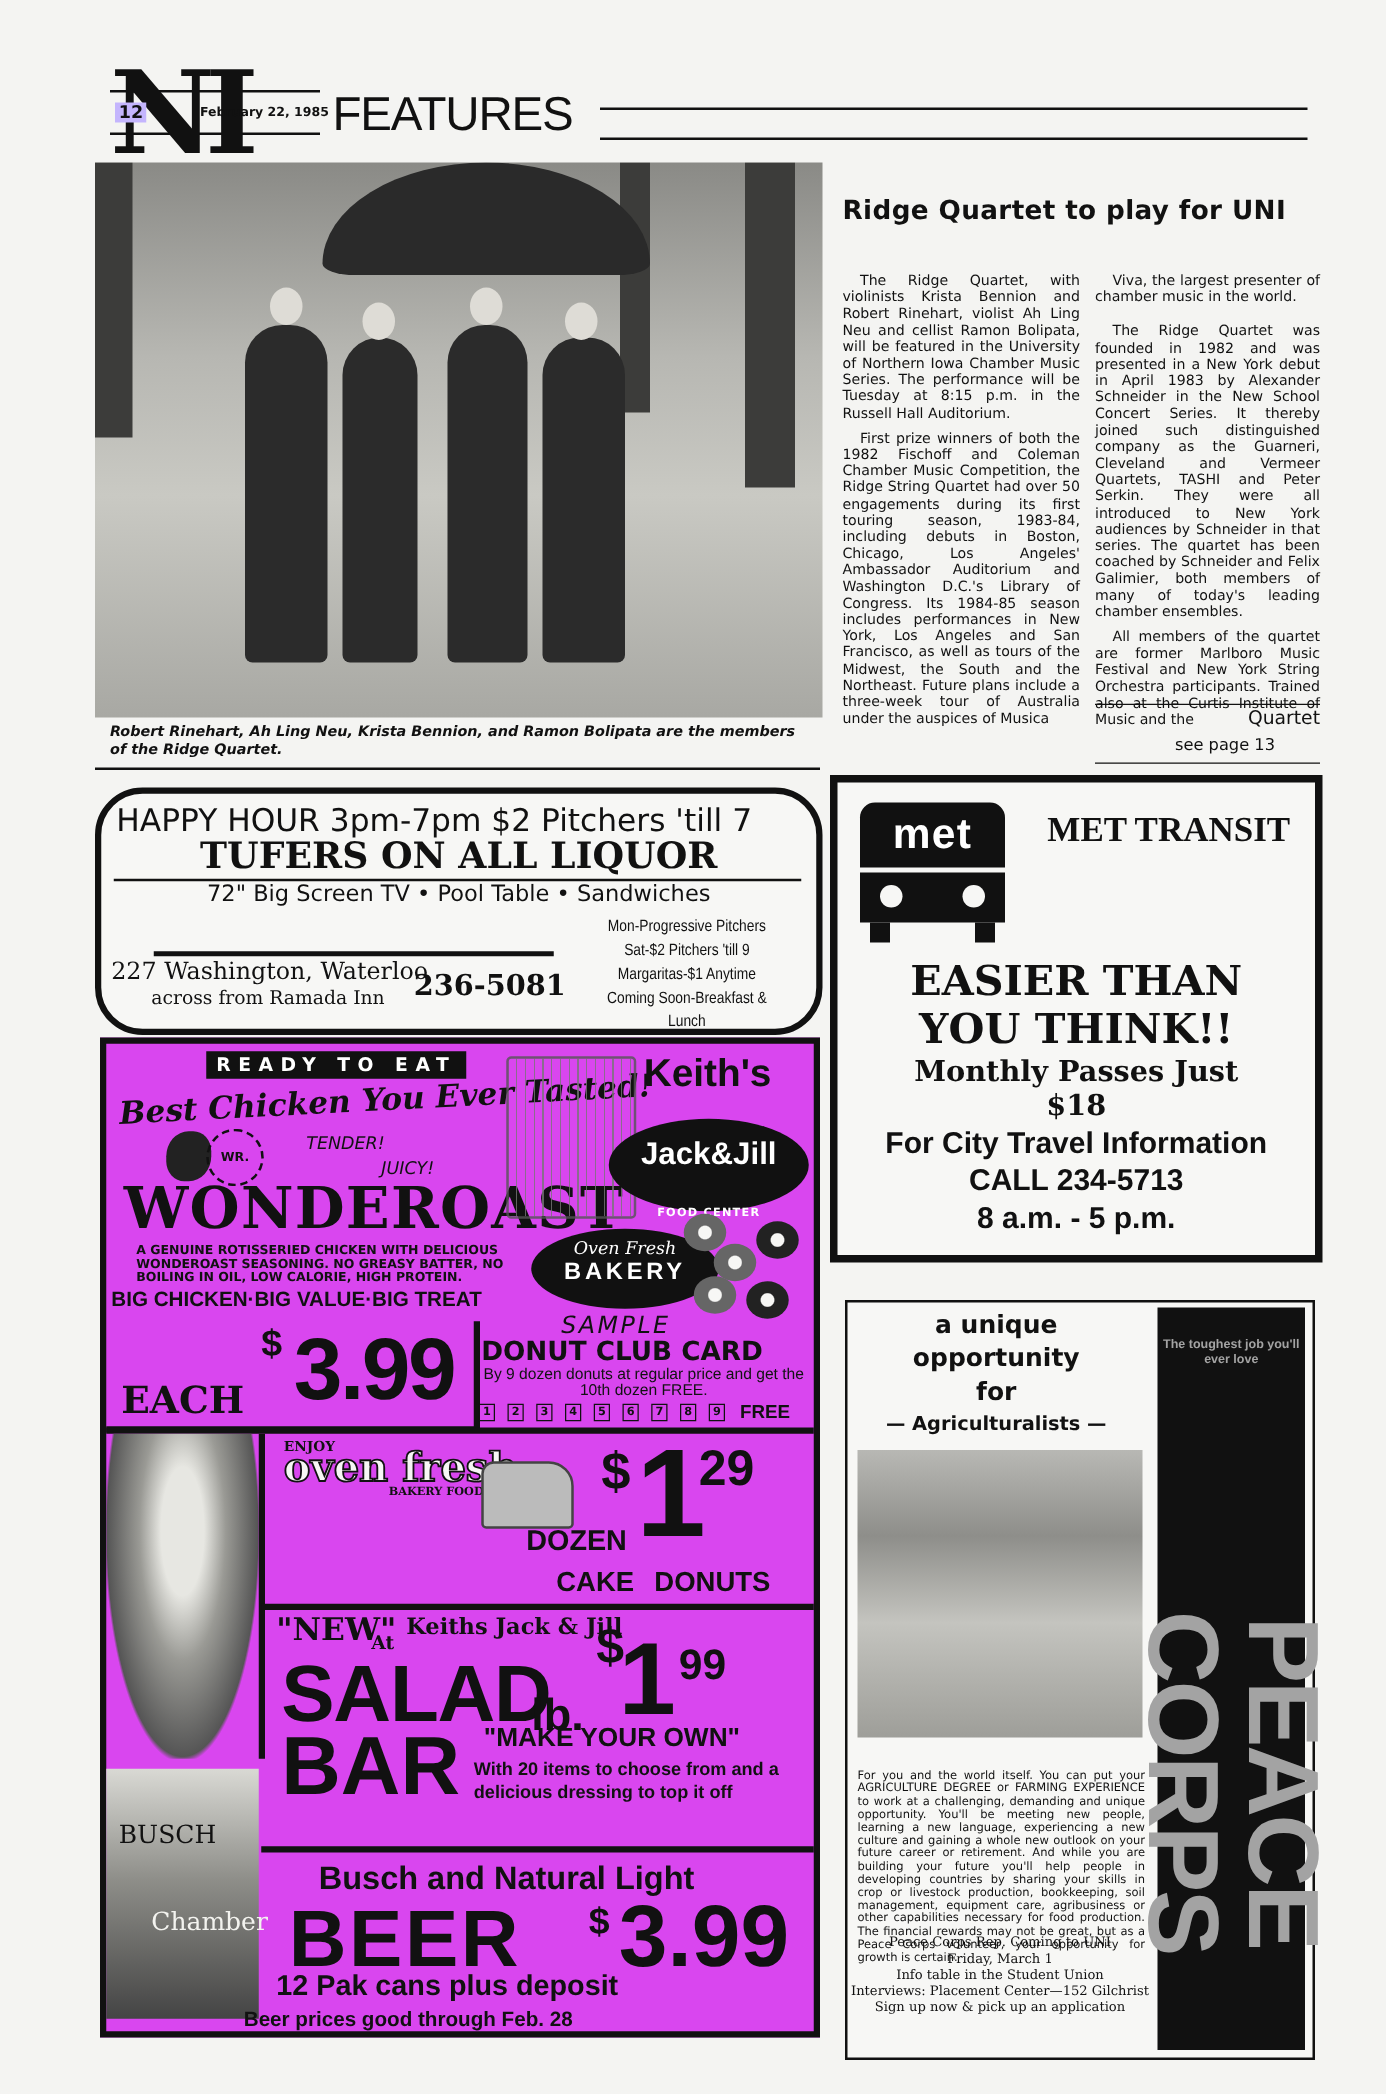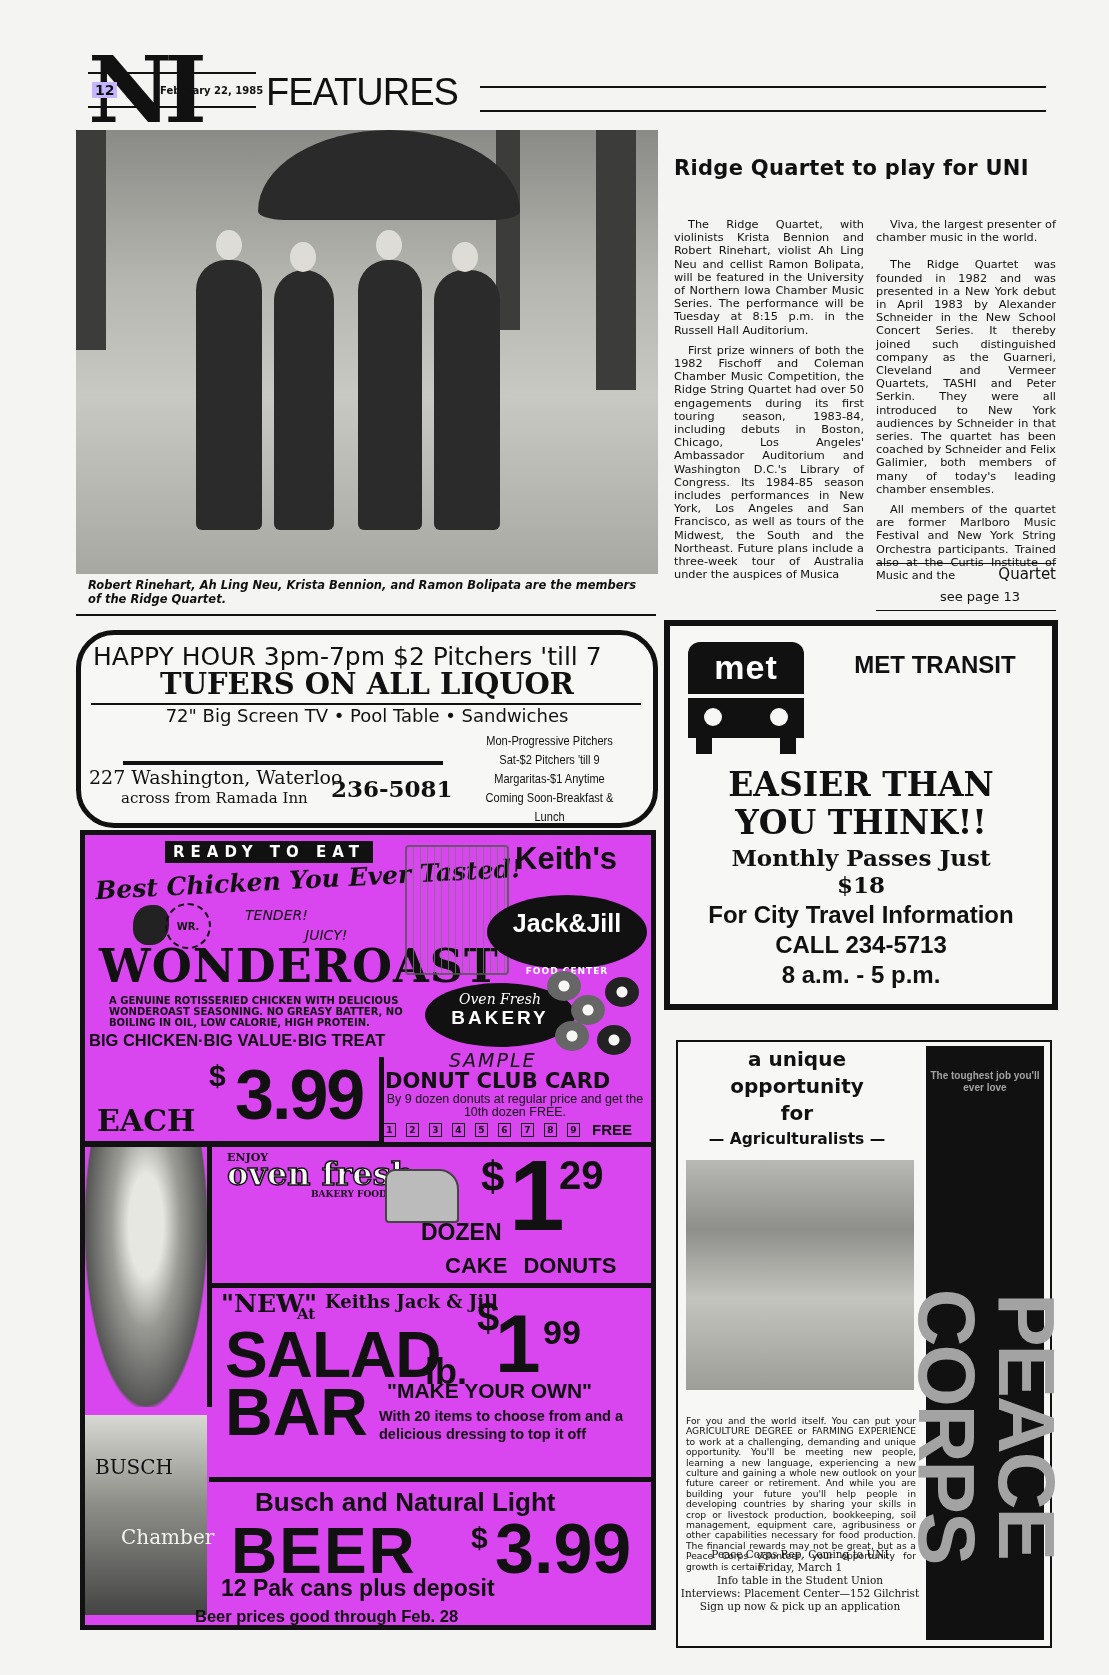--- a/index.html
+++ b/index.html
@@ -106,7 +106,7 @@
   .met .bus { position:absolute; left:18px; top:72px; width:116px; height:40px; background:#111; }
   .met .bus .w { position:absolute; top:10px; width:18px; height:18px; background:#f7f7f5; border-radius:50%; }
   .met .leg { position:absolute; top:112px; width:16px; height:16px; background:#111; }
-  .met .t1 { position:absolute; left:150px; top:22px; width:230px; text-align:center; font-family:Liberation Sans, sans-serif; font-weight:bold; font-size:24px; line-height:34px; }
+  .met .t1 { position:absolute; left:150px; top:22px; width:230px; text-align:center; font-family:Liberation Serif, serif; font-weight:bold; font-size:28px; line-height:34px; }
   .met .easy { position:absolute; left:0; top:140px; width:382px; text-align:center; font-family:"DejaVu Serif", serif; font-weight:bold; font-size:33px; line-height:38px; }
   .met .monthly { position:absolute; left:0; top:218px; width:382px; text-align:center; font-family:"DejaVu Serif", serif; font-weight:bold; font-size:23px; line-height:27px; }
   .met .city { position:absolute; left:0; top:274px; width:382px; text-align:center; font-family:"Liberation Sans", sans-serif; font-weight:bold; font-size:24px; line-height:30px; }

